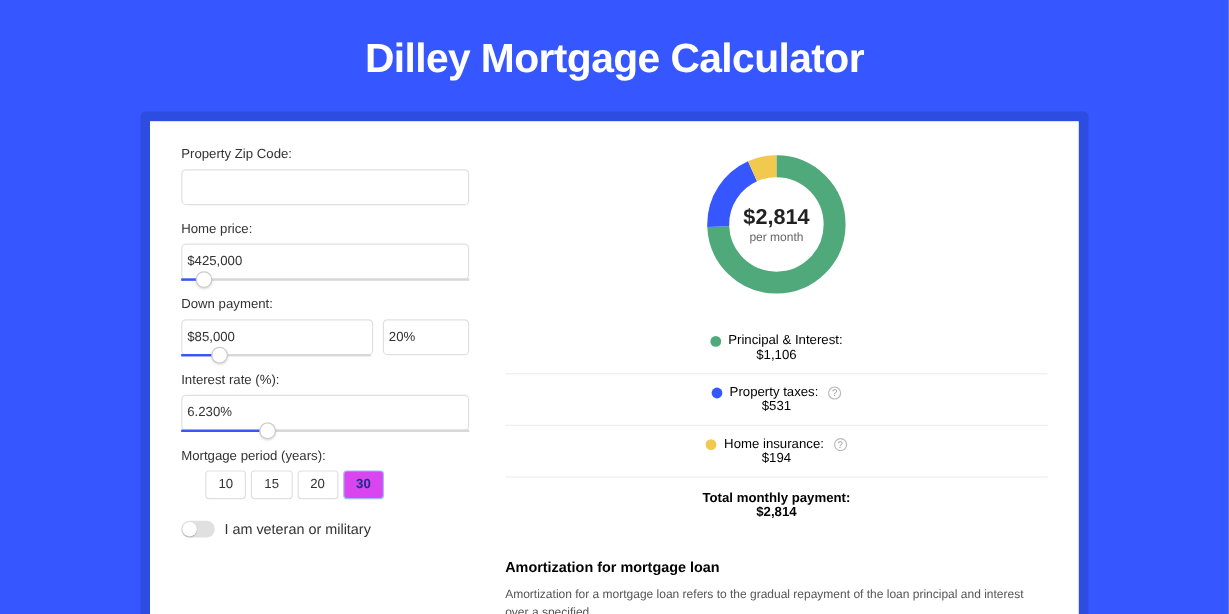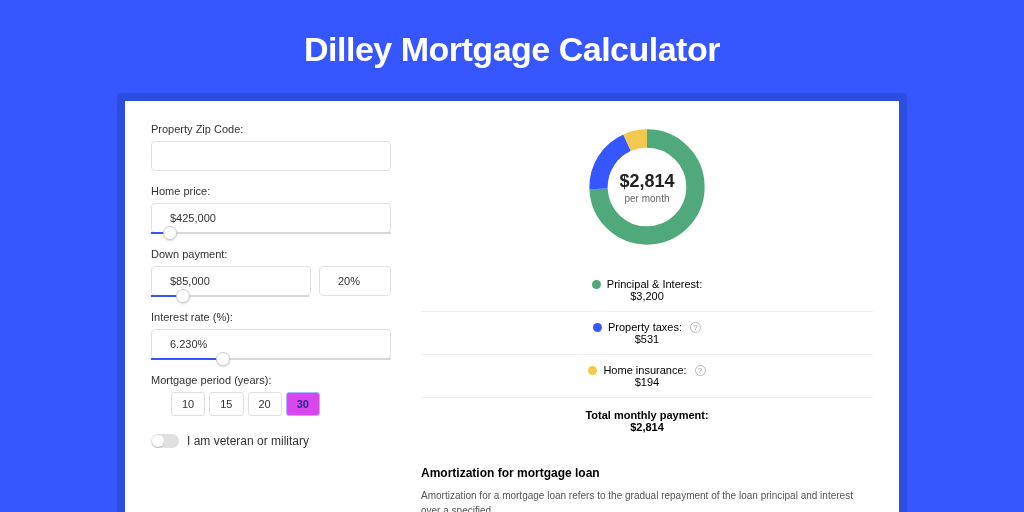--- a/index.html
+++ b/index.html
@@ -45,7 +45,7 @@
     border-radius: 4px;
     height: 30px;
     font-size: 11px;
-    padding: 0 18px;
+    padding: 0 4px;
     color: #333;
   }
   .field-group { margin-bottom: 14px; position: relative; }

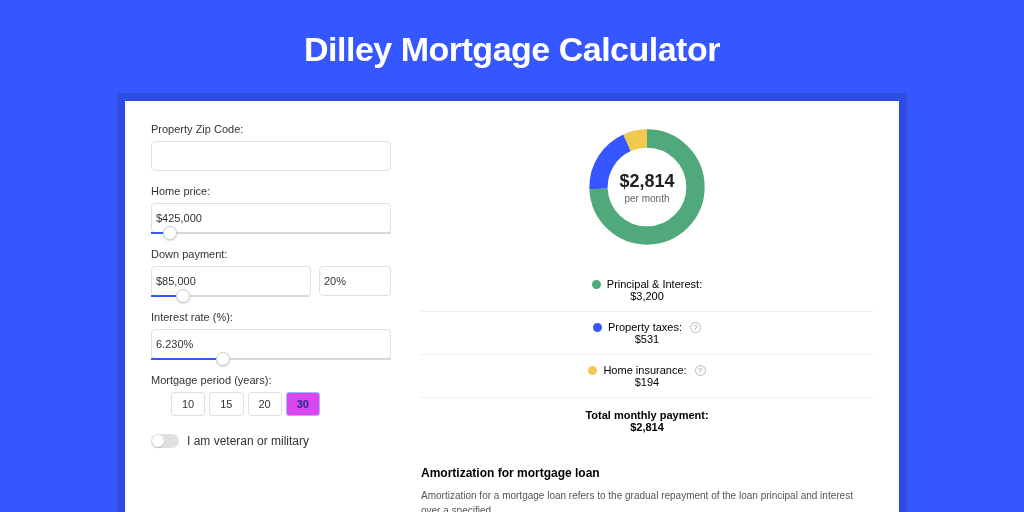--- a/index.html
+++ b/index.html
@@ -204,7 +204,7 @@
               <span class="dot" style="background: rgb(79, 169, 122);"></span>
               <span>Principal &amp; Interest:</span>
             </div>
-            <span>$3,200</span>
+            <span>$1,106</span>
           </div>
           <div class="line-row">
             <div class="line-left">

